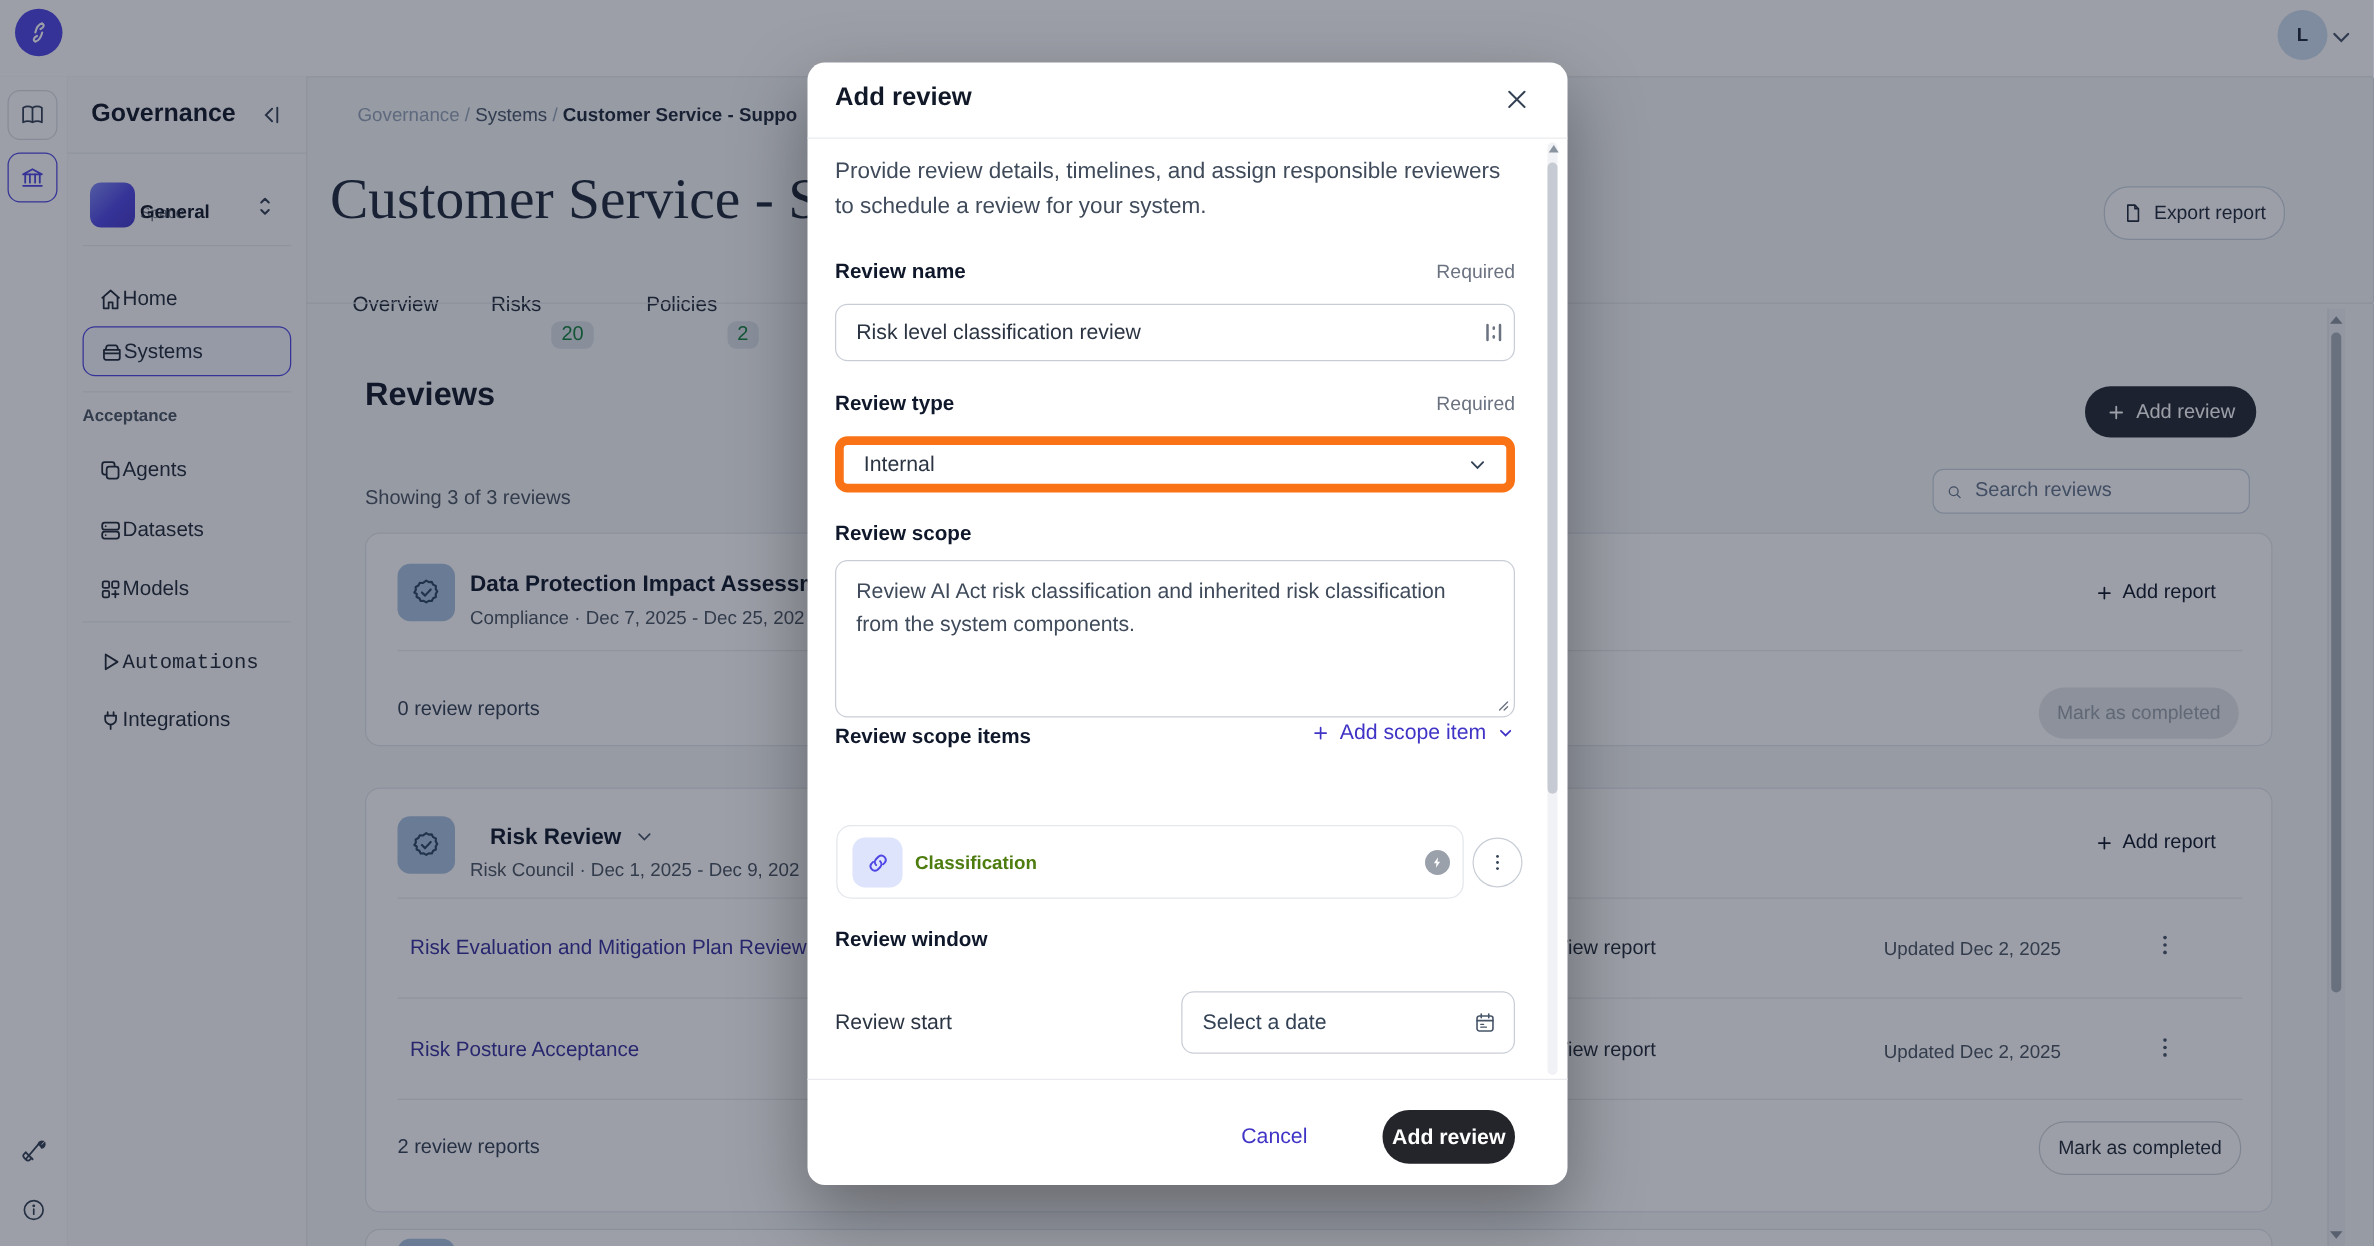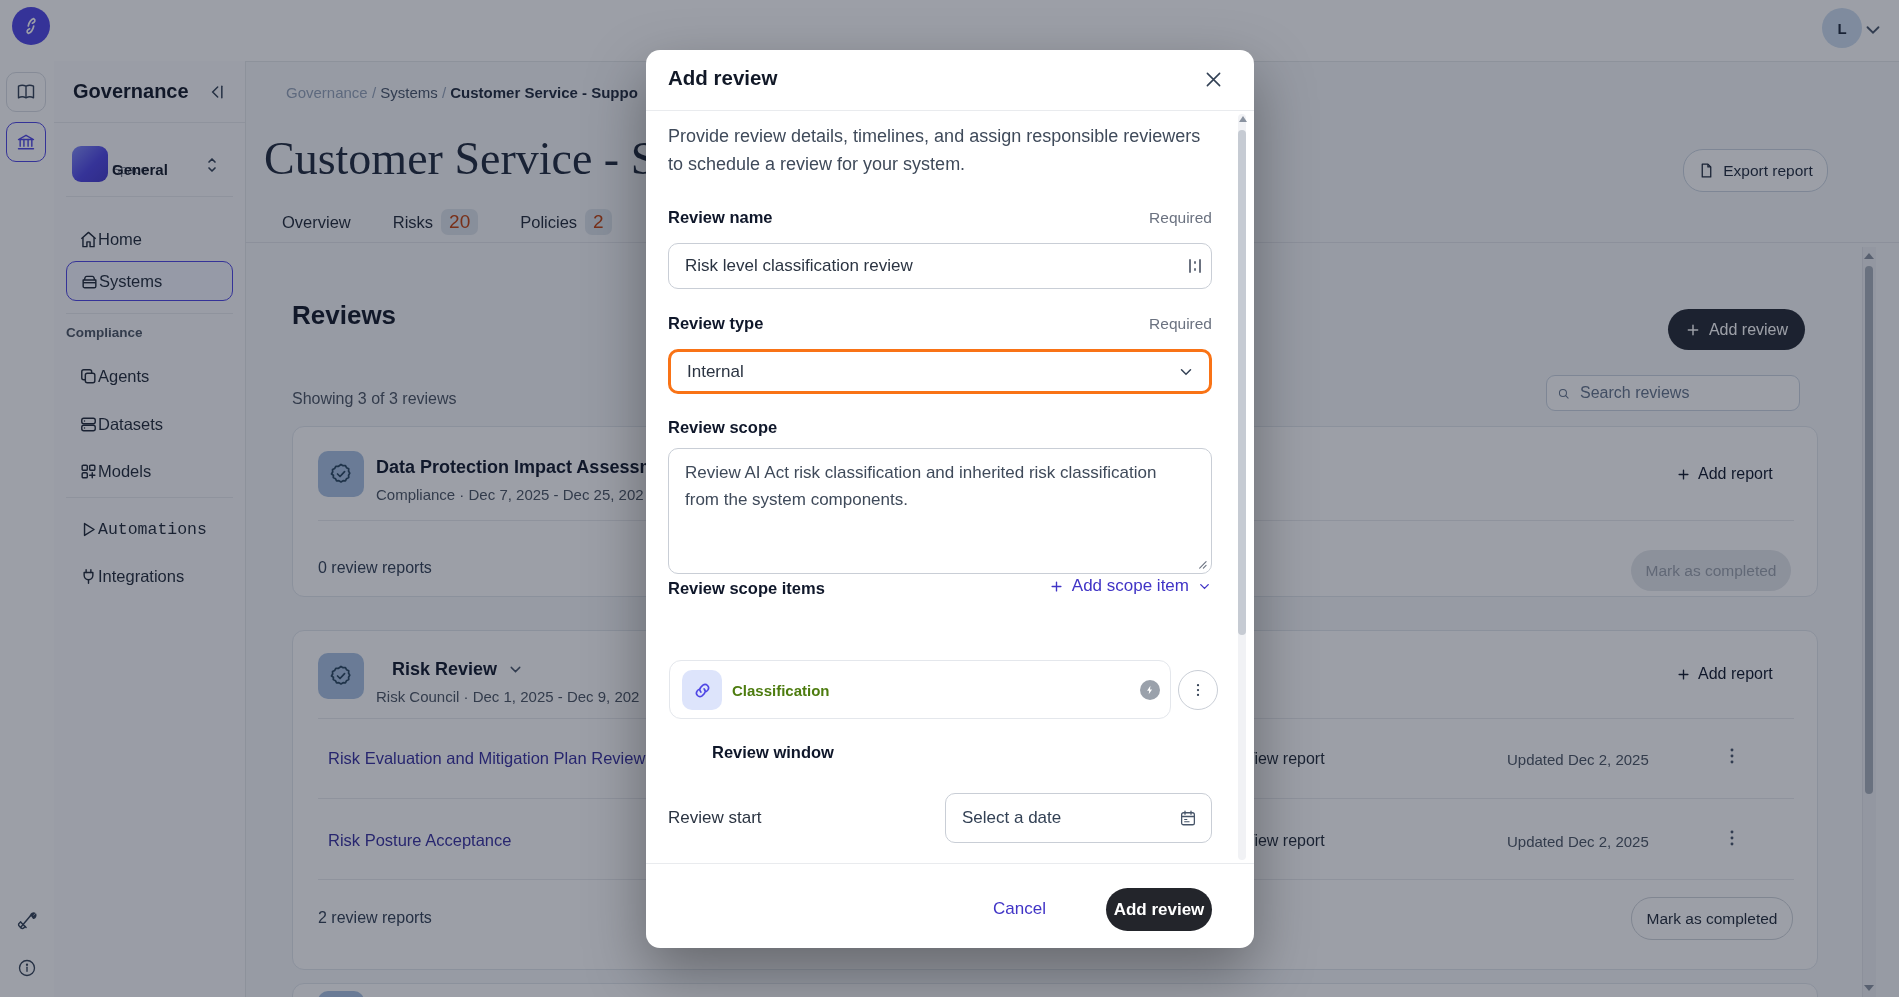--- a/index.html
+++ b/index.html
@@ -51,7 +51,7 @@
               font-size:15.5px;color:#1e293b;}
   .tabs{left:282px;top:209px;display:flex;gap:42px;align-items:center;font-size:16.5px;color:#1f2937;}
   .tab{display:flex;align-items:center;gap:8px;}
-  .tab .bdg{background:#dde3ea;border-radius:7px;padding:2px 8px;font-size:19px;color:#c2410c;}
+  .tab .bdg{background:#dde3ea;border-radius:7px;padding:2px 8px;font-size:16px;color:#15803d;margin-top:48px;}
   .tabs-div{left:245px;top:242px;width:1654px;height:1px;background:#e3e6ea;}
 
   .rv-head{left:292px;top:300px;font-size:26px;font-weight:700;color:#111827;}

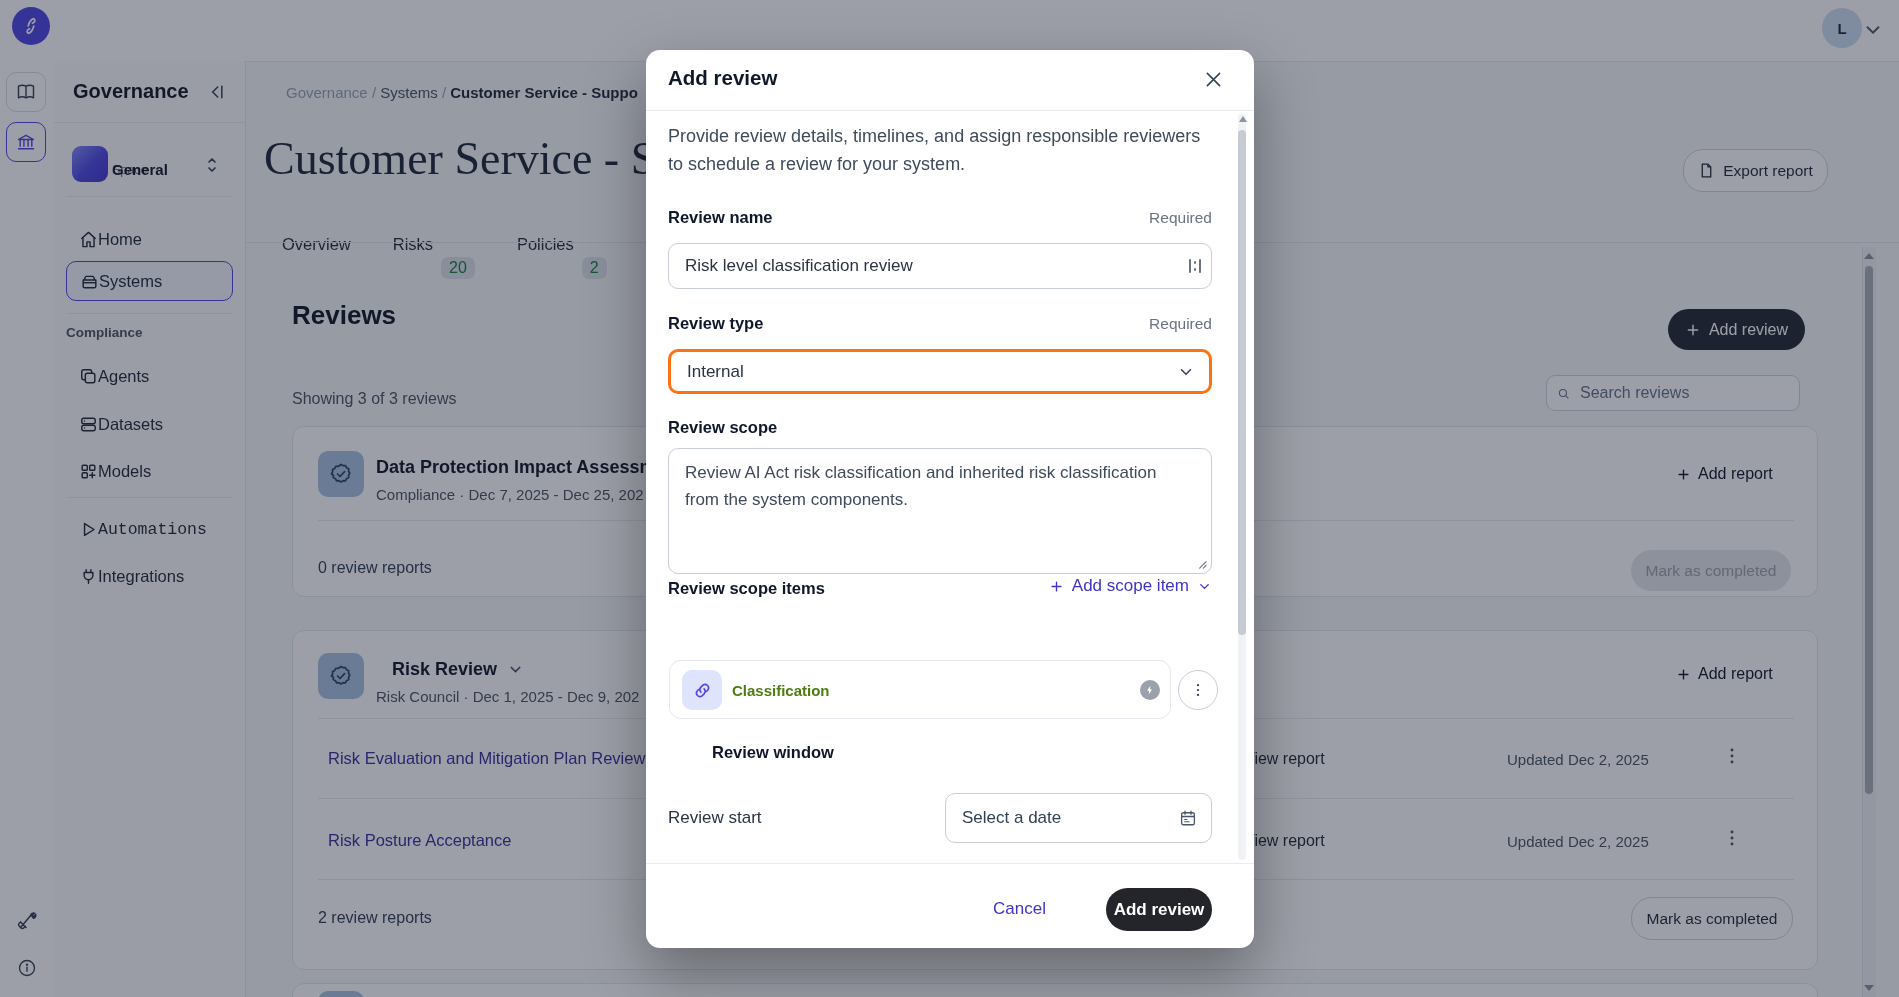--- a/index.html
+++ b/index.html
@@ -225,7 +225,7 @@
     </div>
 
     <div class="sb-div" style="top:252px;"></div>
-    <div class="sb-sec" style="top:264px;">Compliance</div>
+    <div class="sb-sec" style="top:264px;">Acceptance</div>
 
     <div class="sb-item" style="top:297px;">
       <span class="ic">

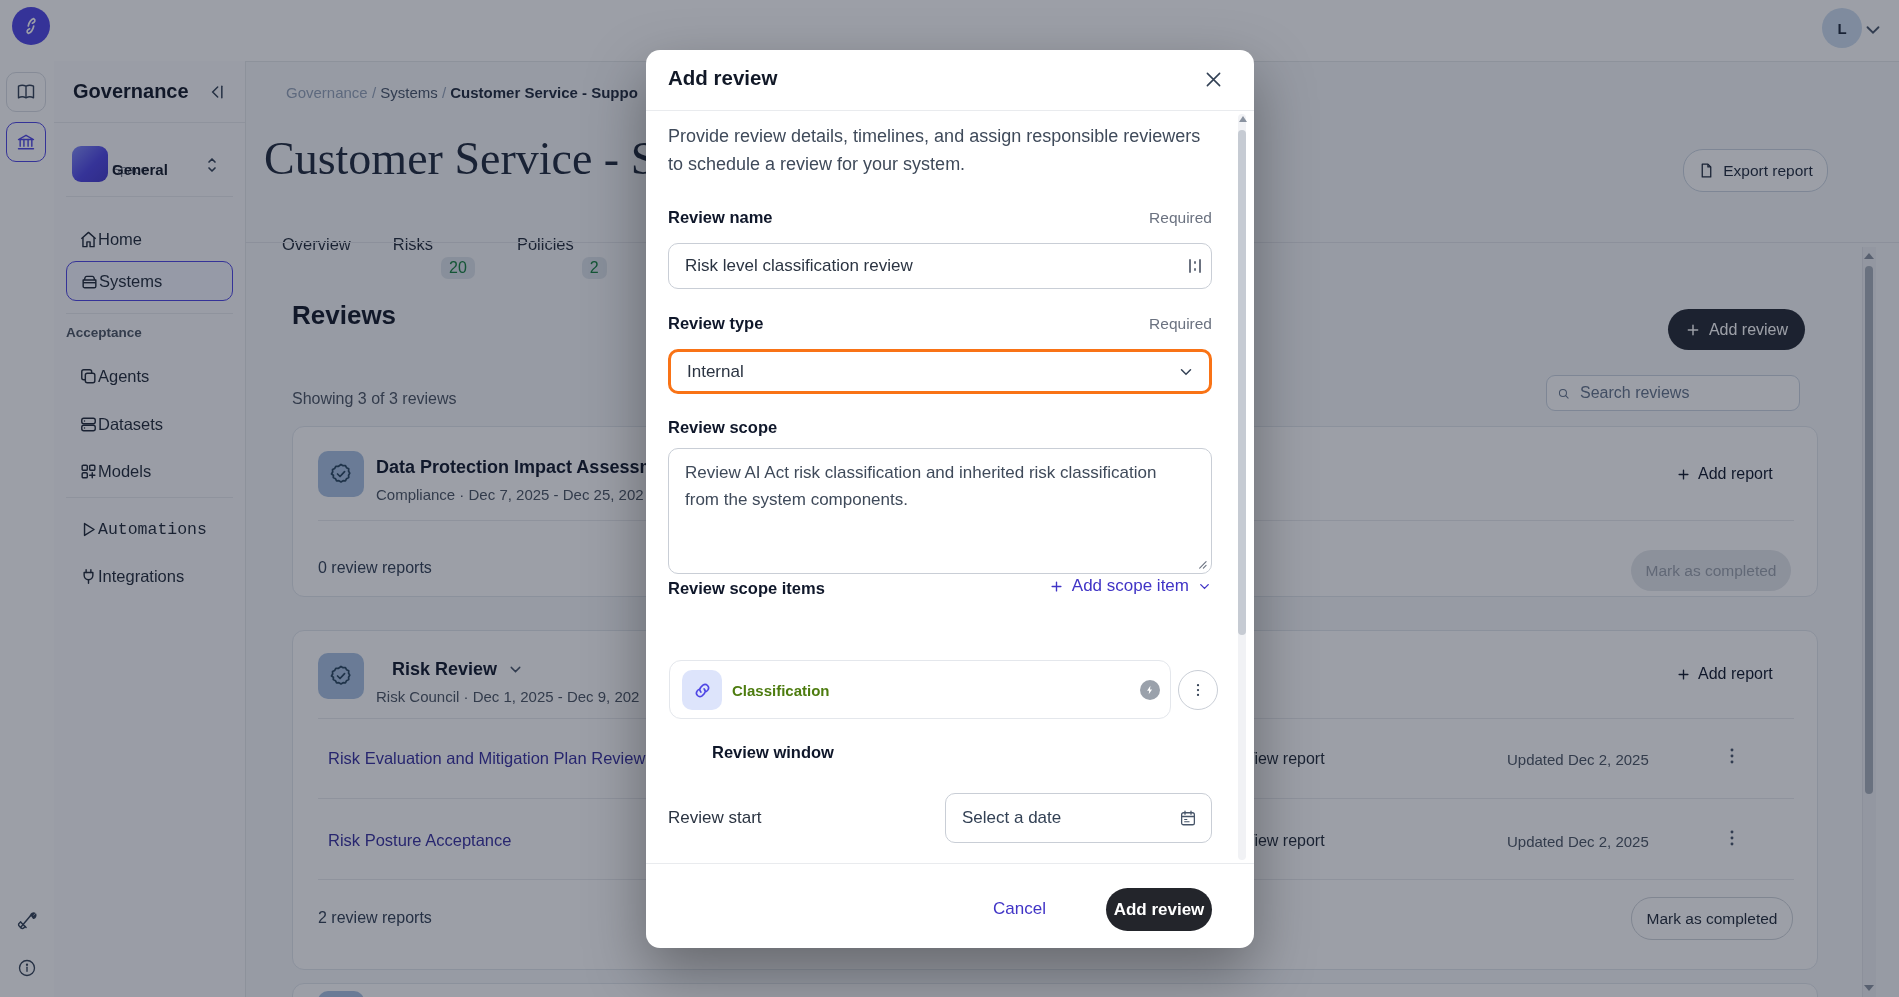--- a/index.html
+++ b/index.html
@@ -103,7 +103,7 @@
   .m-req{font-size:15.5px;color:#6b7280;}
   .m-input{left:22px;width:544px;height:46px;border:1px solid #c9ced6;border-radius:10px;box-sizing:border-box;
            font-size:17px;color:#2b3442;padding:0 40px 0 16px;font-family:"Liberation Sans",sans-serif;outline:none;background:#fff;}
-  .m-select{left:22px;width:544px;height:45px;border:3px solid #f97316;border-radius:10px;box-sizing:border-box;
+  .m-select{left:22px;width:544px;height:45px;border:7px solid #f97316;border-radius:10px;box-sizing:border-box;
             display:flex;align-items:center;justify-content:space-between;padding:0 14px 0 16px;
             font-size:17px;color:#2b3442;background:#fff;}
   .m-ta{left:22px;width:544px;height:126px;border:1px solid #c9ced6;border-radius:10px;box-sizing:border-box;

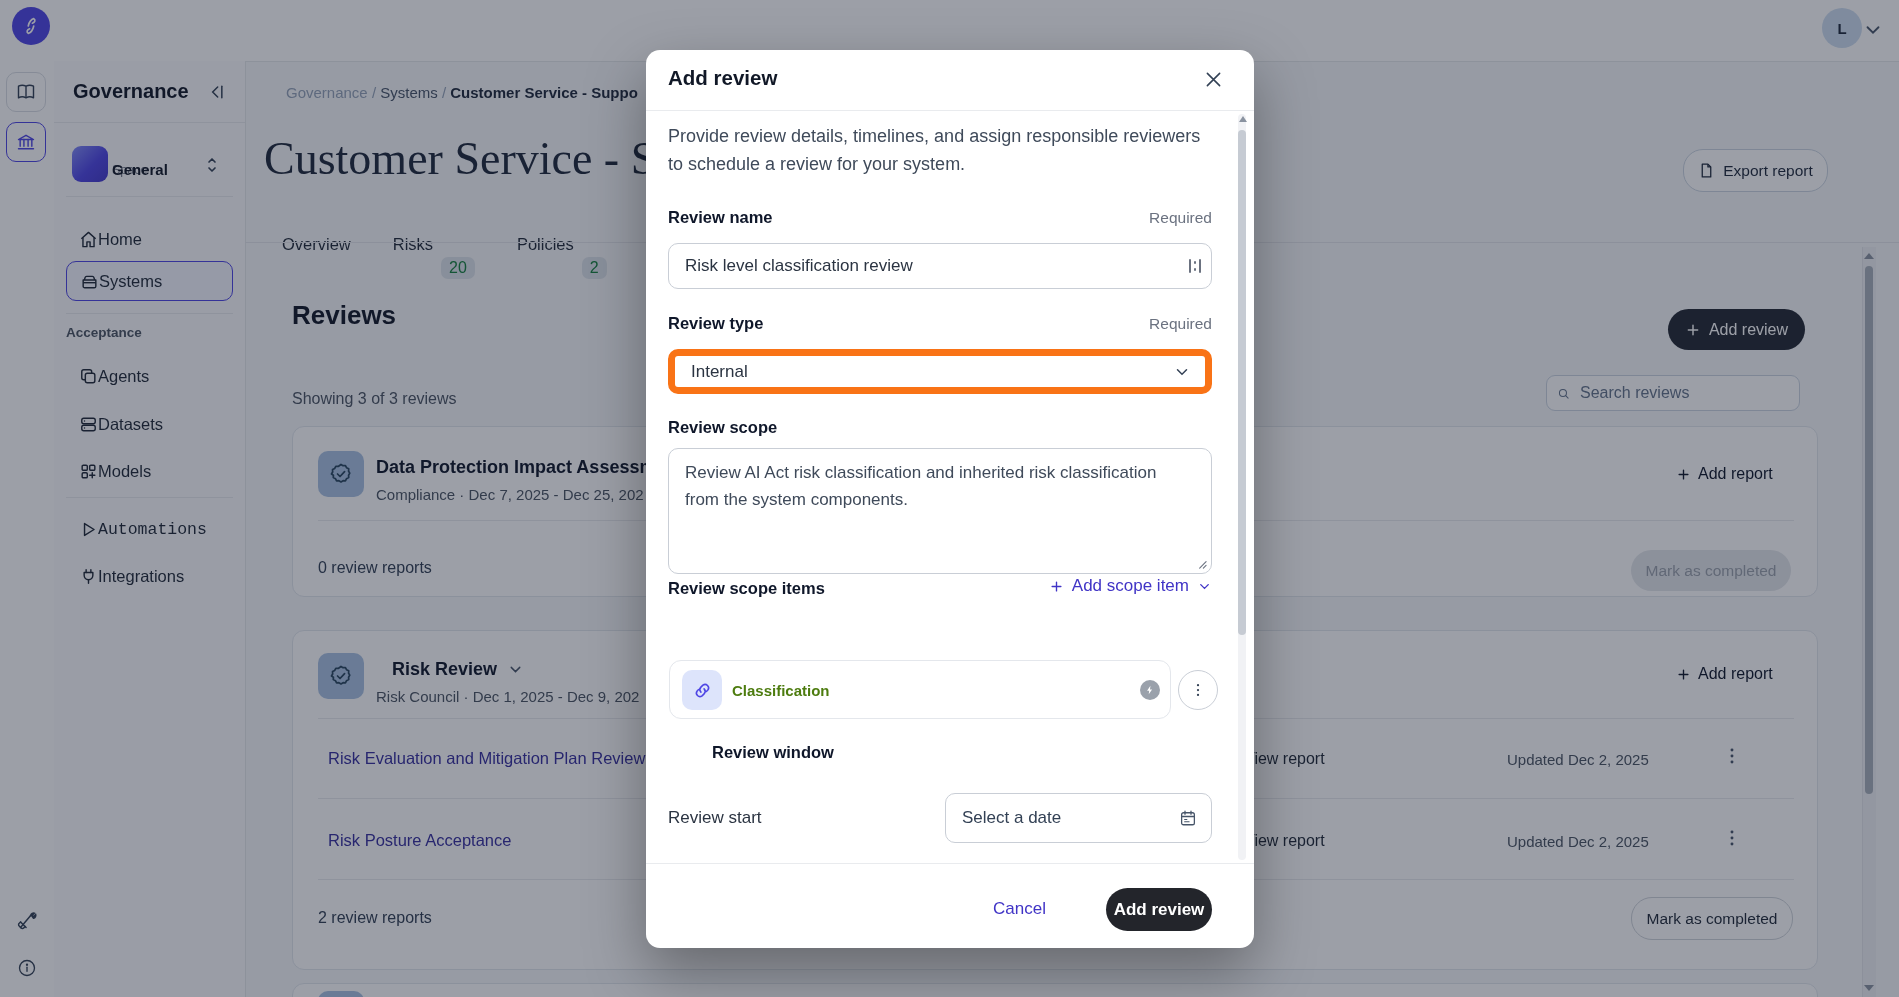--- a/index.html
+++ b/index.html
@@ -497,7 +497,7 @@
         </svg>
     </div>
 
-    <div class="m m-lbl" style="left:22px;top:693px;margin-left:44px;">Review window</div>
+    <div class="m m-lbl" style="left:22px;top:693px;">Review window</div>
     <div class="m" style="left:22px;top:758px;font-size:17px;color:#2b3442;">Review start</div>
     <div class="m datefield">
       <span>Select a date</span>

